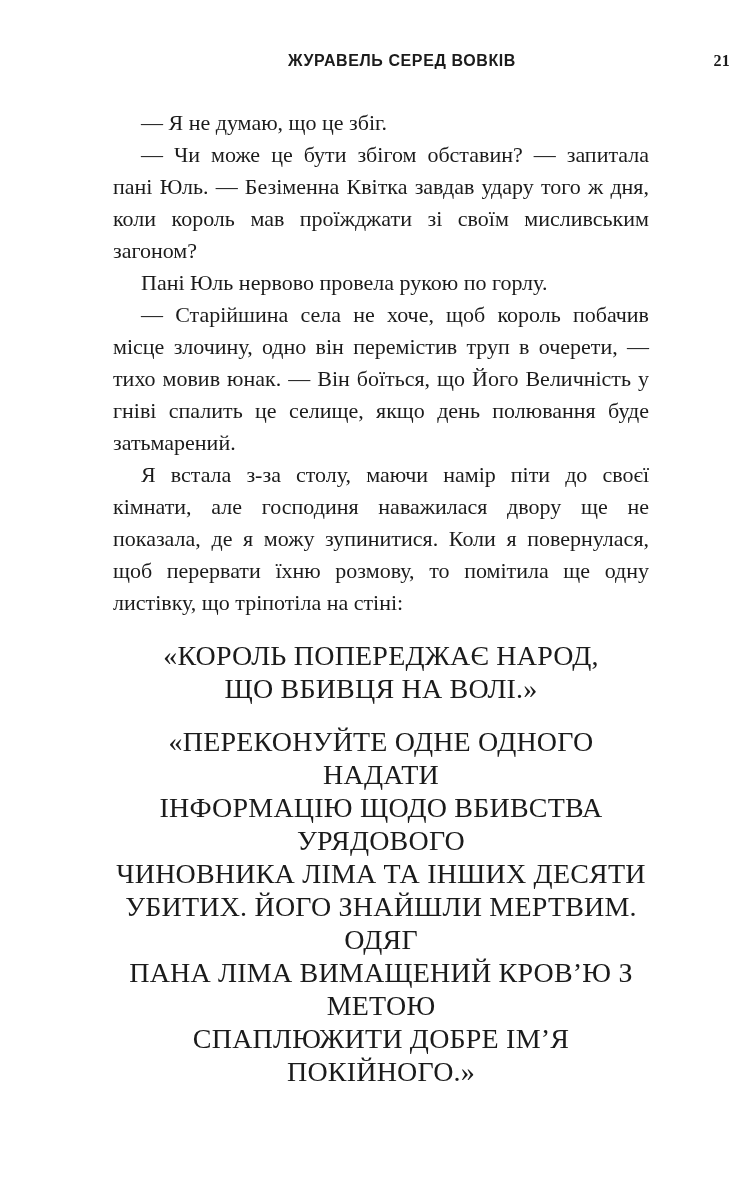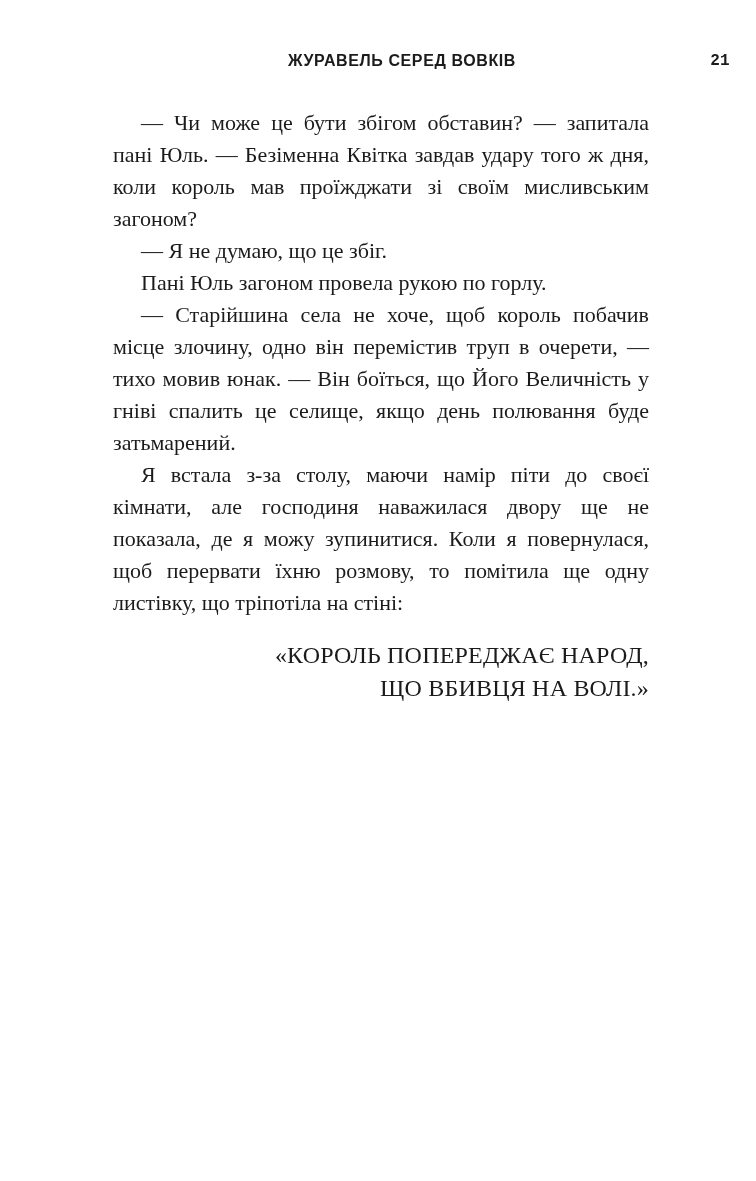--- a/index.html
+++ b/index.html
@@ -34,7 +34,7 @@
     position: absolute;
     top: 0;
     right: 50px;
-    font-family: Liberation Mono, monospace;
+    font-family: Liberation Serif, serif;
     font-weight: bold;
     font-size: 16px;
     letter-spacing: 0.3px;

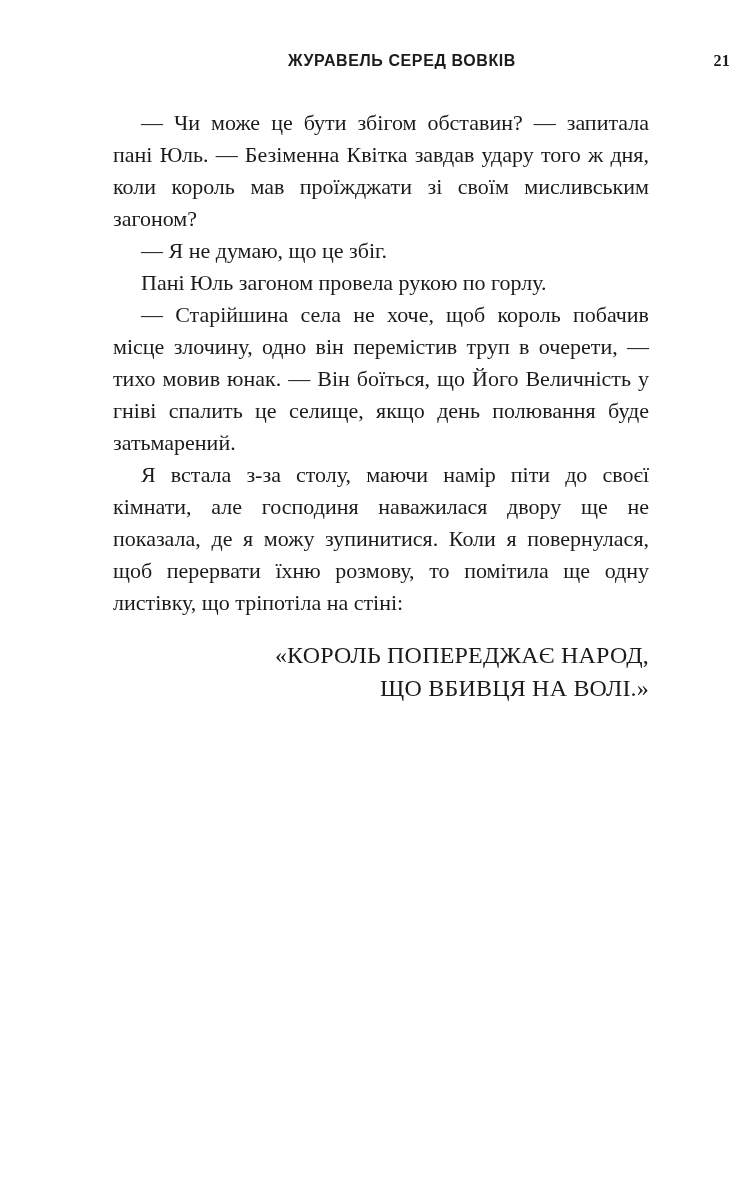--- a/index.html
+++ b/index.html
@@ -75,9 +75,9 @@
 
   <main class="content">
 
+    <p class="para">— Я не думаю, що це збіг.</p>
+
     <p class="para">— Чи може це бути збігом обставин? — запитала пані Юль. — Безіменна Квітка завдав удару того ж дня, коли король мав проїжджати зі своїм мисливським загоном?</p>
-
-    <p class="para">— Я не думаю, що це збіг.</p>
 
     <p class="para">Пані Юль загоном провела рукою по горлу.</p>
 

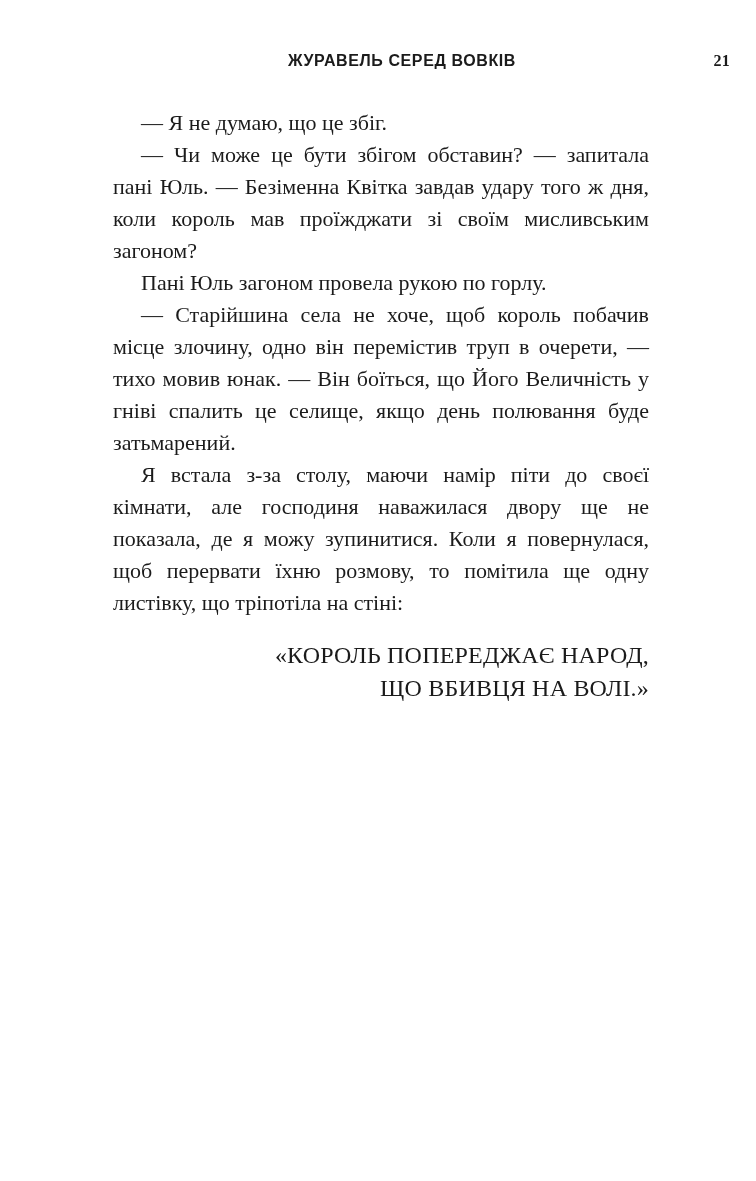--- a/index.html
+++ b/index.html
@@ -79,7 +79,7 @@
 
     <p class="para">— Чи може це бути збігом обставин? — запитала пані Юль. — Безіменна Квітка завдав удару того ж дня, коли король мав проїжджати зі своїм мисливським загоном?</p>
 
-    <p class="para">Пані Юль загоном провела рукою по горлу.</p>
+    <p class="para">Пані Юль нервово провела рукою по горлу.</p>
 
     <p class="para">— Старійшина села не хоче, щоб король побачив місце злочину, одно він перемістив труп в очерети, — тихо мовив юнак. — Він боїться, що Його Величність у гніві спалить це селище, якщо день полювання буде затьмарений.</p>
 

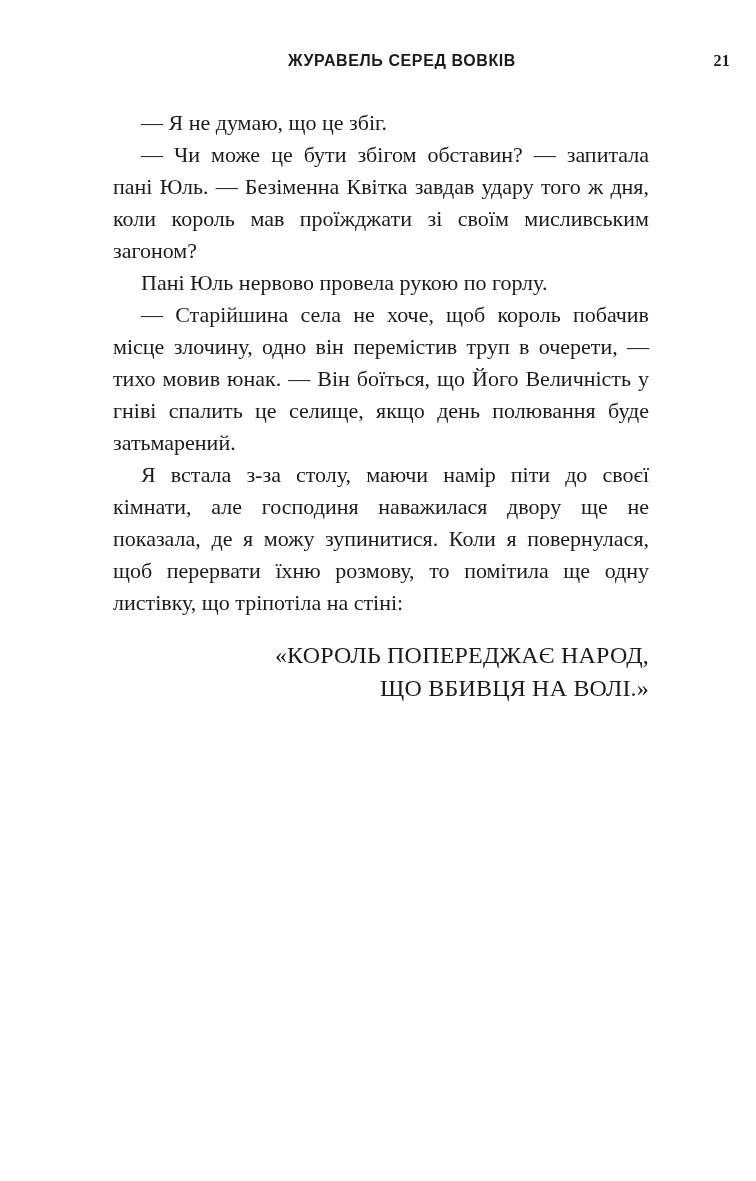--- a/index.html
+++ b/index.html
@@ -55,10 +55,10 @@
   }
   .poster-quote {
     margin: 20px 0 14px 0;
-    text-align: right;
+    text-align: center;
     text-indent: 0;
     white-space: pre-line;
-    font-size: 24px;
+    font-size: 28px;
     line-height: 33px;
     letter-spacing: 0.2px;
   }

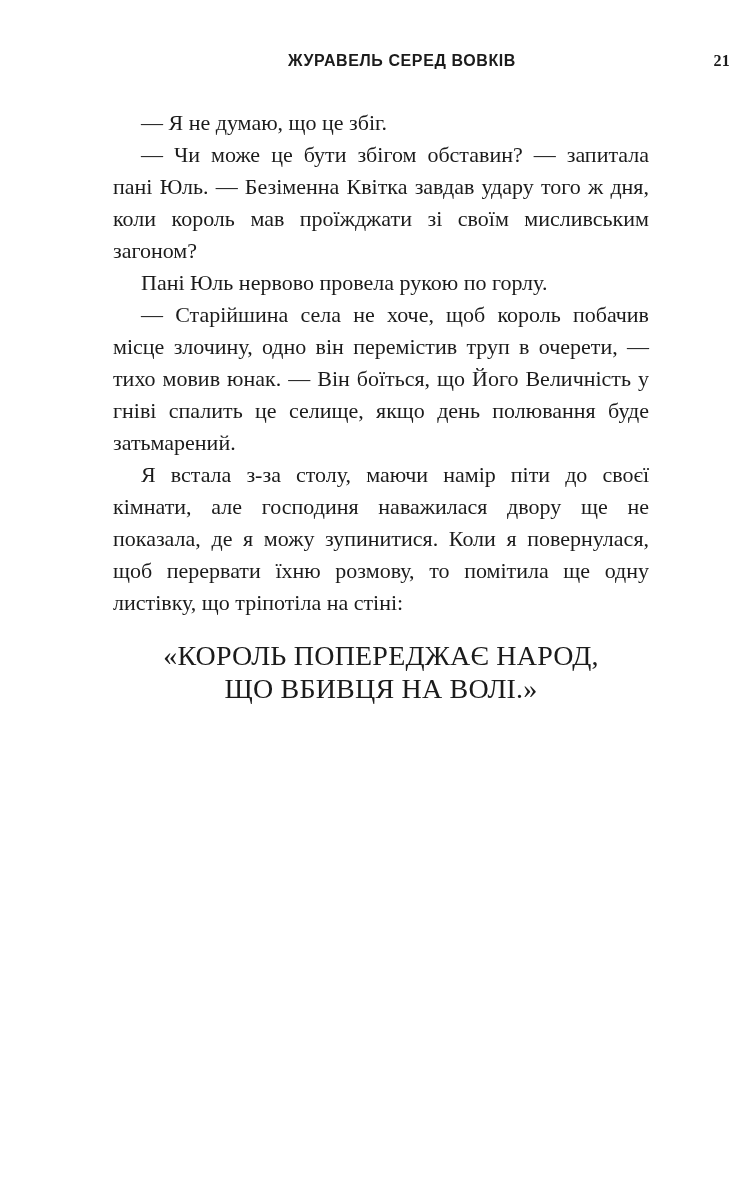--- a/index.html
+++ b/index.html
@@ -90,6 +90,12 @@
 ЩО ВБИВЦЯ НА ВОЛІ.»</div>
 
 
+    <div class="poster-quote">«ПЕРЕКОНУЙТЕ ОДНЕ ОДНОГО НАДАТИ
+ІНФОРМАЦІЮ ЩОДО ВБИВСТВА УРЯДОВОГО
+ЧИНОВНИКА ЛІМА ТА ІНШИХ ДЕСЯТИ
+УБИТИХ. ЙОГО ЗНАЙШЛИ МЕРТВИМ. ОДЯГ
+ПАНА ЛІМА ВИМАЩЕНИЙ КРОВ’Ю З МЕТОЮ
+СПАПЛЮЖИТИ ДОБРЕ ІМ’Я ПОКІЙНОГО.»</div>
 
   </main>
 

